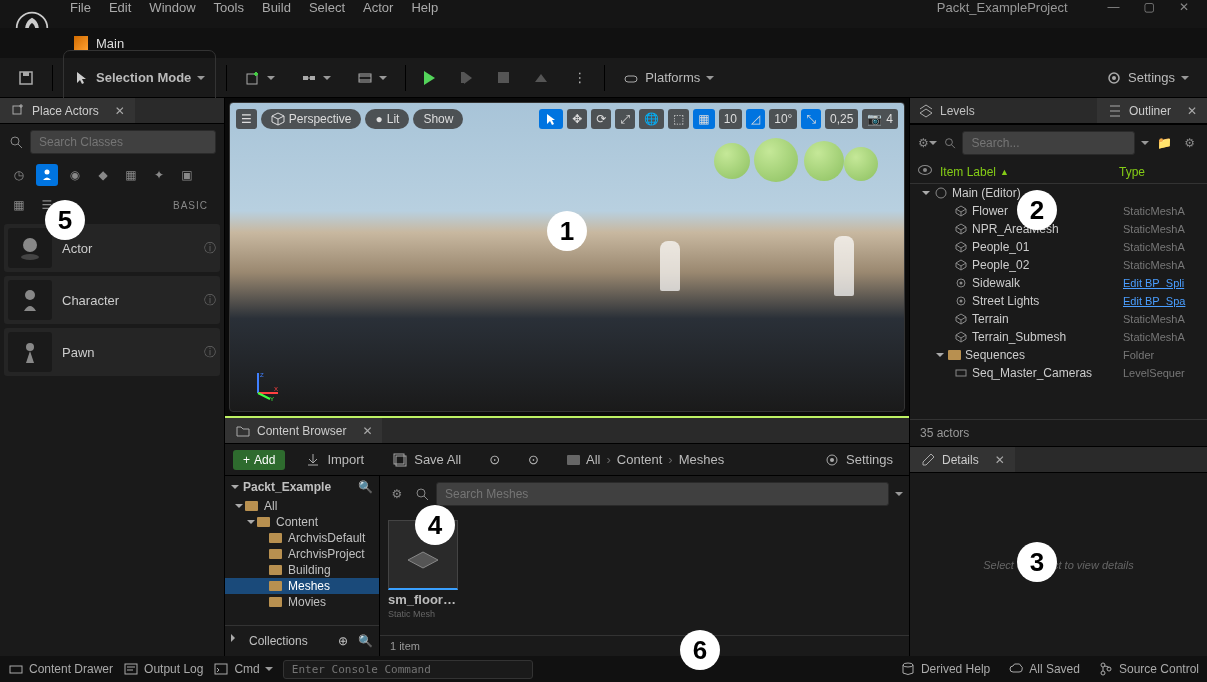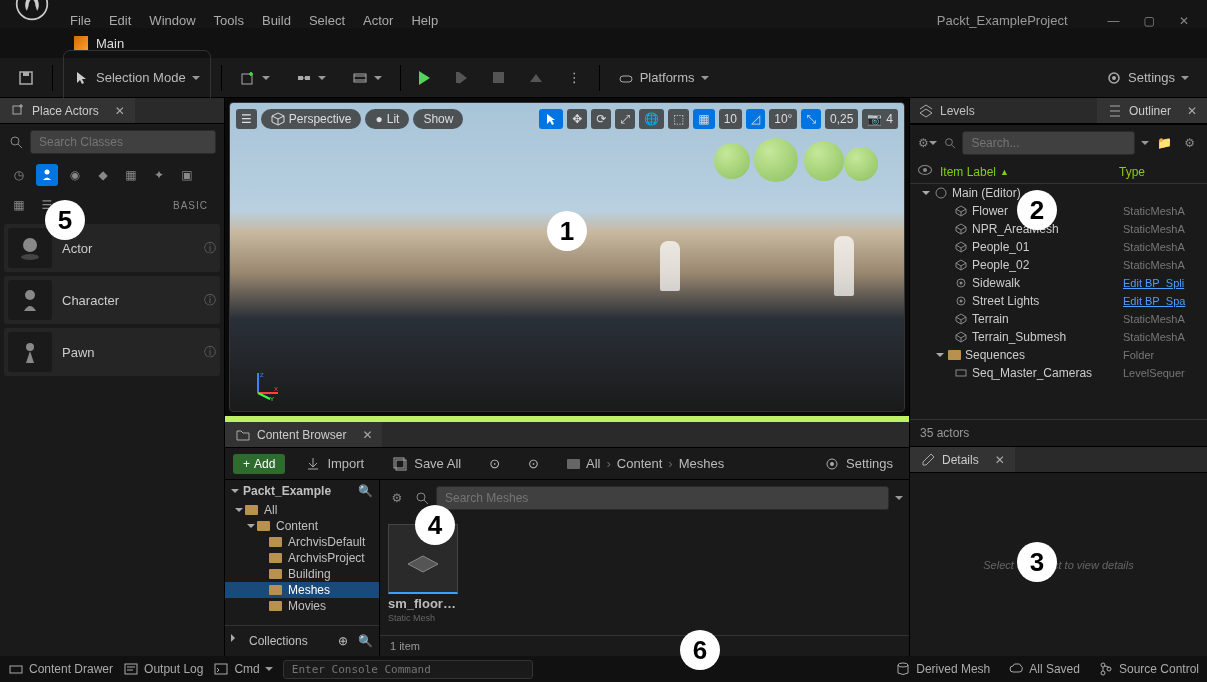--- a/index.html
+++ b/index.html
@@ -4,7 +4,7 @@
 <style>
 * { margin: 0; padding: 0; box-sizing: border-box; font-family: 'Segoe UI', Arial, sans-serif; }
 body { background: #0a0a0a; color: #c0c0c0; font-size: 12px; width: 1207px; height: 682px; overflow: hidden; display: flex; flex-direction: column; }
-.titlebar { height: 28px; display: flex; align-items: flex-end; background: #151515; }
+.titlebar { height: 28px; display: flex; align-items: flex-start; background: #151515; }
 .logo { width: 48px; height: 48px; margin: 4px 10px 0 8px; display: flex; align-items: center; justify-content: center; }
 .logo svg { width: 34px; height: 34px; }
 .menubar { display: flex; gap: 18px; padding-left: 4px; color: #aaa; font-size: 13px; }

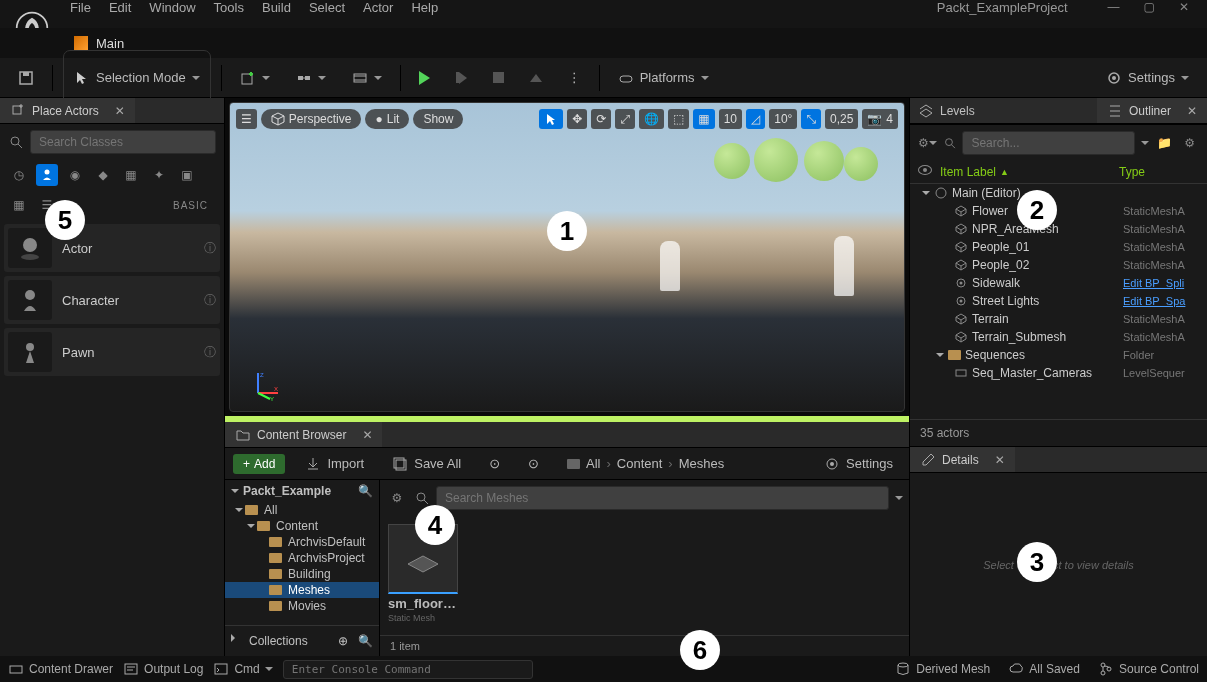--- a/index.html
+++ b/index.html
@@ -16,7 +16,7 @@
 .maintab .ico { width: 14px; height: 14px; background: linear-gradient(135deg,#d16b00,#ffa030); }
 .toolbar { height: 40px; display: flex; align-items: center; background: #1a1a1a; border-bottom: 1px solid #000; padding: 0 10px; gap: 10px; }
 .tbtn { display: flex; align-items: center; gap: 6px; padding: 4px 8px; color: #bbb; font-size: 13px; cursor: pointer; }
-.tbtn-wrap { border: 1px solid #333; border-radius: 7px; padding: 19px 10px; }
+.tbtn-wrap { border: 1px solid #333; border-radius: 7px; padding: 19px 10px; font-weight: bold; }
 .toolbar-sep { width: 1px; height: 26px; background: #000; }
 .toolbar-right { margin-left: auto; display: flex; align-items: center; gap: 6px; }
 svg.ico { width: 16px; height: 16px; }

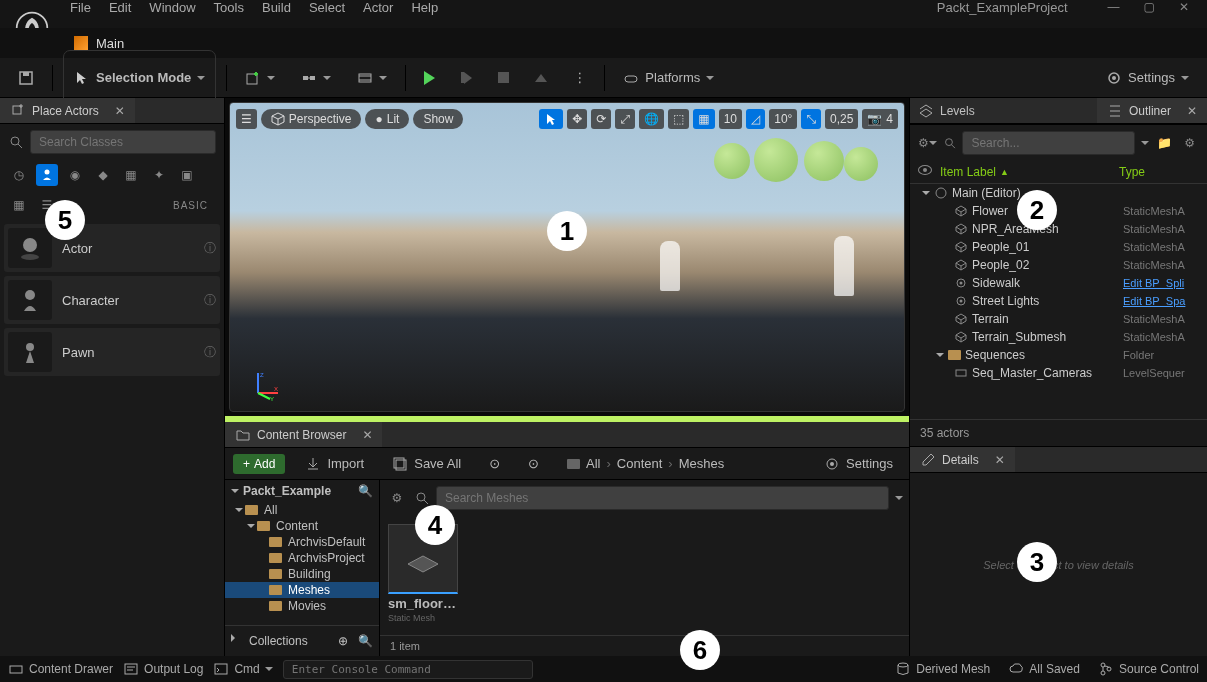--- a/index.html
+++ b/index.html
@@ -65,7 +65,7 @@
 .out-row .typ.link { color: #4a9eff; text-decoration: underline; }
 .out-footer { padding: 6px 10px; border-top: 1px solid #333; color: #999; }
 .details-body { flex: 1; display: flex; align-items: center; justify-content: center; color: #666; font-style: italic; font-size: 11px; }
-.content-browser { height: 240px; border-top: 6px solid #bef264; display: flex; flex-direction: column; }
+.content-browser { height: 240px; border-top: 2px solid #bef264; display: flex; flex-direction: column; }
 .cb-toolbar { display: flex; align-items: center; height: 32px; padding: 0 8px; gap: 12px; border-bottom: 1px solid #000; }
 .cb-add { background: #2e6b2e; color: #fff; padding: 3px 10px; border-radius: 3px; display: flex; align-items: center; gap: 4px; cursor: pointer; font-size: 12px; }
 .cb-body { flex: 1; display: flex; min-height: 0; }

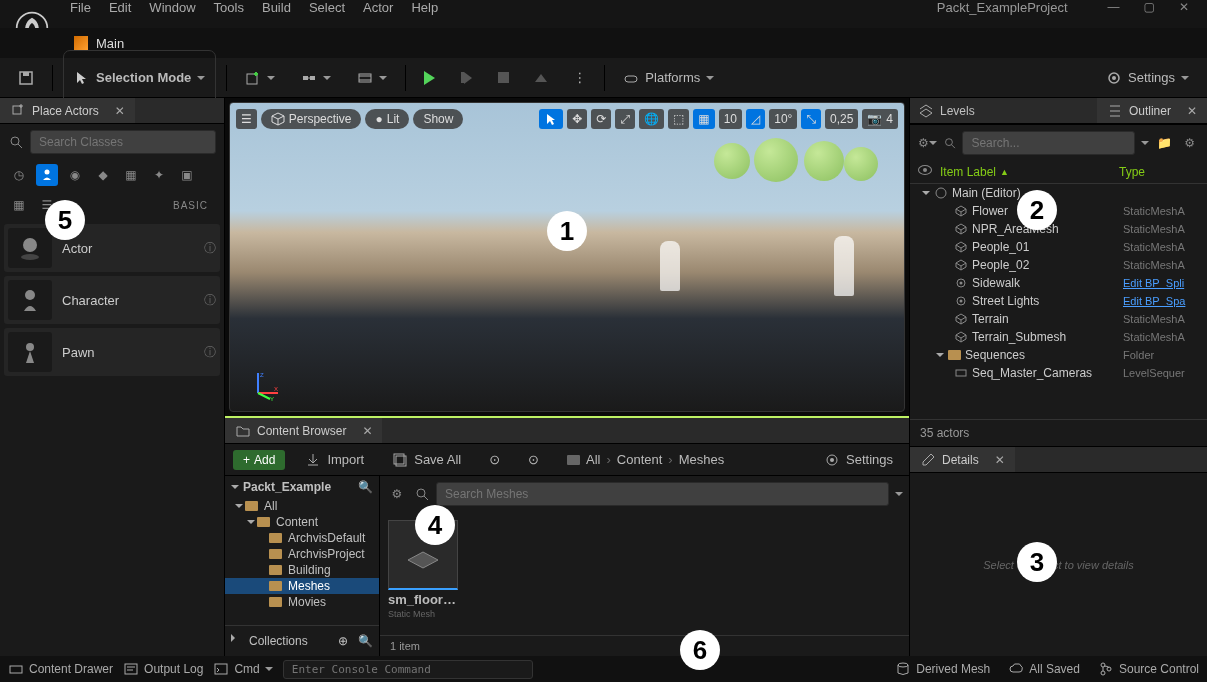--- a/index.html
+++ b/index.html
@@ -651,7 +651,7 @@
           <ellipse cx="8" cy="4" rx="5" ry="2" fill="none" stroke="#aaa"></ellipse>
           <path d="M3 4 L3 12 Q8 15 13 12 L13 4" fill="none" stroke="#aaa"></path>
         </svg>
-        <span>Derived Mesh</span>
+        <span>Derived Help</span>
       </div>
     <div class="sb-item">
         <svg class="ico" viewBox="0 0 16 16">

